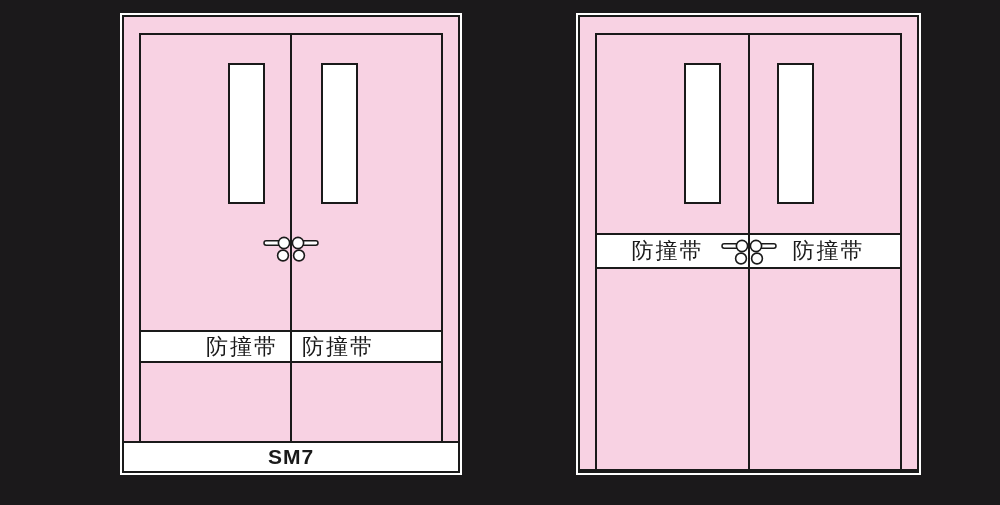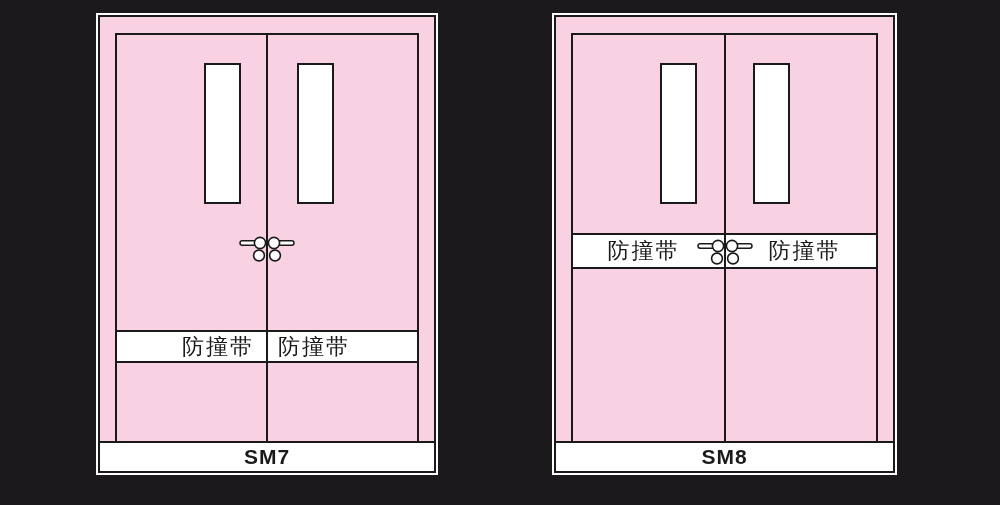--- a/index.html
+++ b/index.html
@@ -23,6 +23,7 @@
     width: 100%; height: 100%;
     background: var(--panel, #ffffff);
     padding: 2px;
+    margin-left: 24px;
   }
   
   .inner {

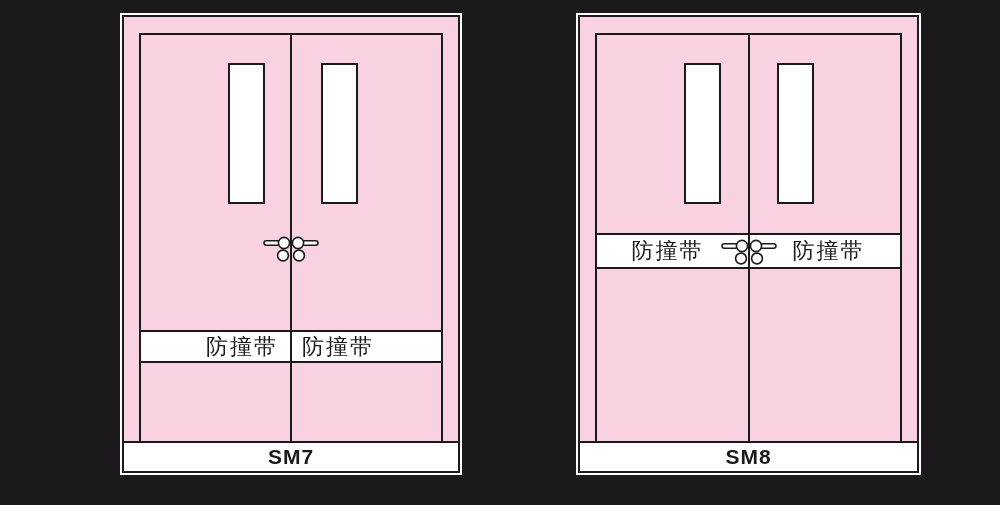--- a/index.html
+++ b/index.html
@@ -163,9 +163,6 @@
             </svg>
           </div>
         </div>
-        <div class="label-band">
-          <span>SM8</span>
-        </div>
       </div>
     </div>
   </section>

